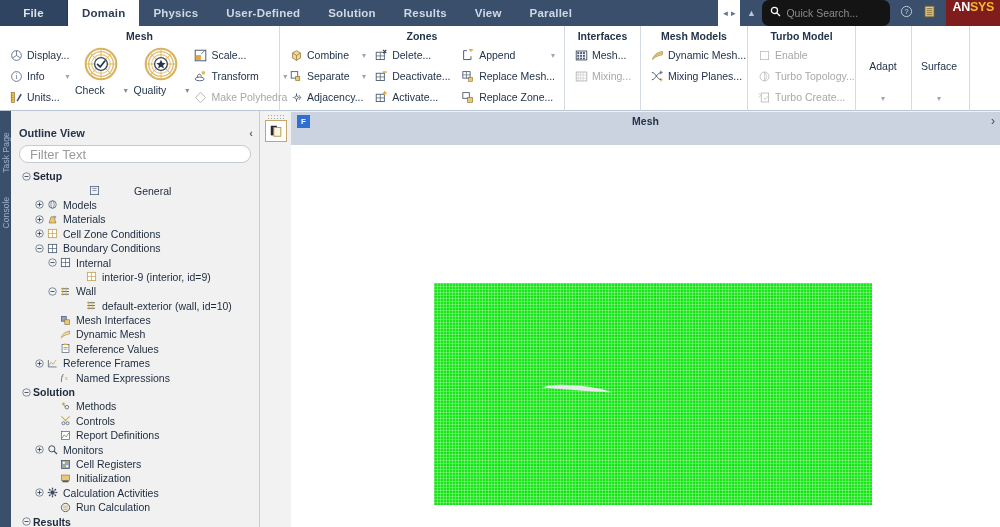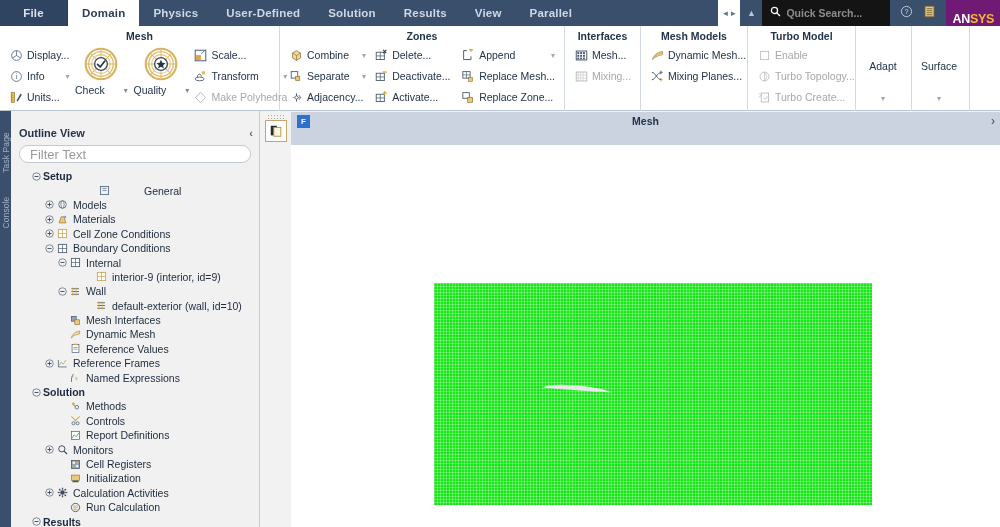--- a/index.html
+++ b/index.html
@@ -51,7 +51,7 @@
     display: flex; align-items: center; gap: 5px;
     background: #141414; color: #8d8d8d;
     padding: 0 10px 0 8px; min-width: 128px;
-    font-size: 10.5px; font-weight: bold;
+    font-size: 10.5px; font-weight: normal; border-radius: 7px;
   }
   .qs-icon { color: #e8e8e8; font-size: 12px; }
   .topicons {

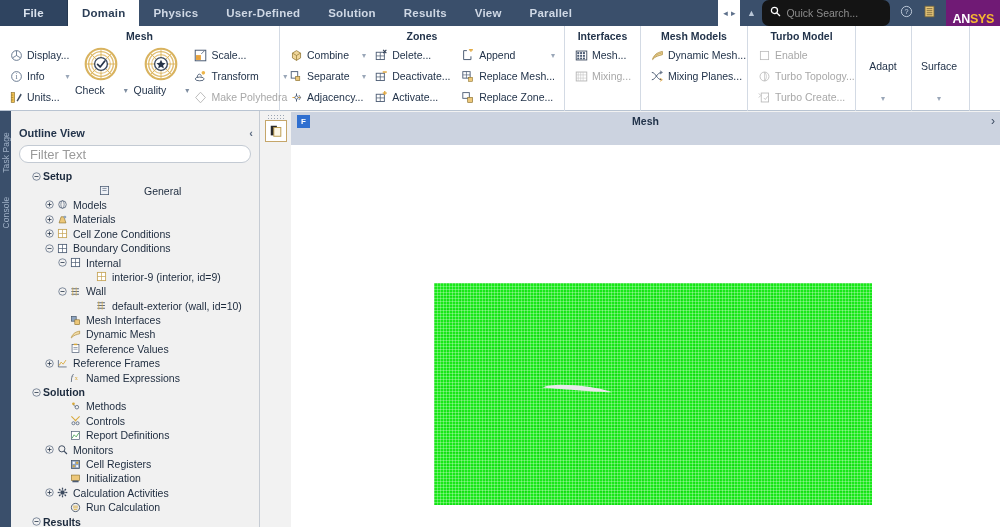--- a/index.html
+++ b/index.html
@@ -60,8 +60,8 @@
   }
   .topicons .ic { font-size: 12px; color: #c8d3e2; }
   .ansyslogo {
-    display: flex; align-items: flex-end; padding: 0 6px;
-    background: #701a75; font-weight: bold; font-size: 12.5px;
+    display: flex; align-items: flex-start; padding: 0 6px;
+    background: #7f1d1d; font-weight: bold; font-size: 12.5px;
     letter-spacing: -.3px;
   }
   .ansyslogo .an { color: #ffffff; }

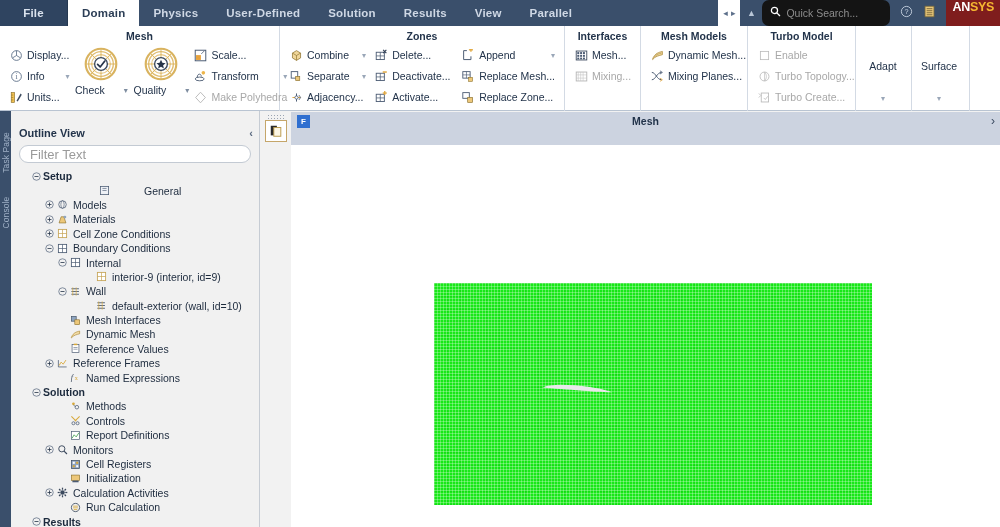--- a/index.html
+++ b/index.html
@@ -153,7 +153,7 @@
     background: #ffffff; display: flex; align-items: center;
     padding: 0 10px; font-size: 13px; color: #9a9a9a;
   }
-  .tree { flex: 1; overflow: hidden; padding-left: 14px; }
+  .tree { flex: 1; overflow: hidden; padding-left: 4px; }
   .tnode {
     display: flex; align-items: center; height: 14.4px;
     font-size: 10.5px; color: #1c2a3d; white-space: nowrap;

